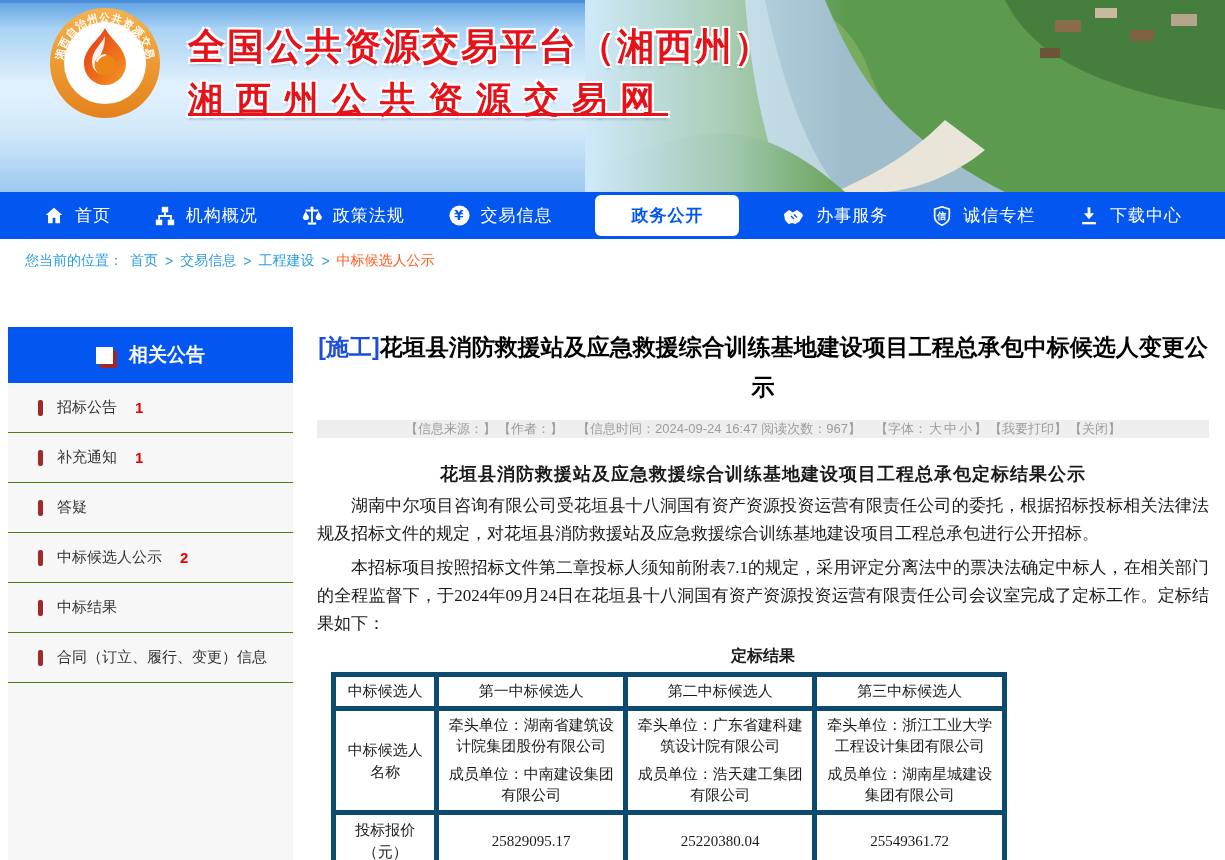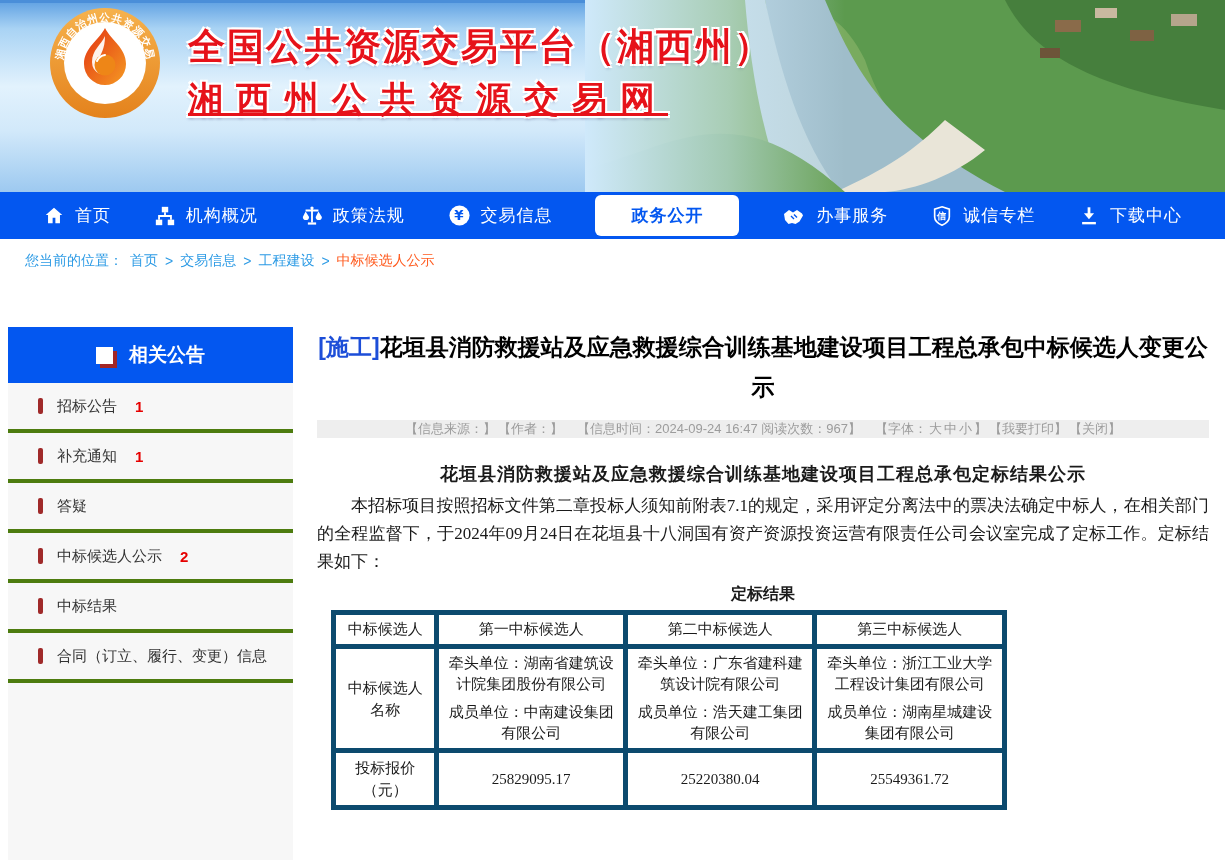--- a/index.html
+++ b/index.html
@@ -38,7 +38,7 @@
   .sidebar{width:285px; flex-shrink:0; background:#f7f7f7; height:100%;}
   .sidebar-header{height:56px; background:#0357f0; color:#fff; display:flex; align-items:center; justify-content:center; gap:12px; font-size:19px; font-weight:bold;}
   .sidebar-header .sq{width:17px; height:17px; background:#fff; box-shadow:4px 4px 0 #a22626; margin-right:4px;}
-  .side-item{height:50px; display:flex; align-items:center; padding-left:30px; border-bottom:4px solid #4d7c0f; background:#f7f7f7; font-size:15px; color:#333; cursor:pointer;}
+  .side-item{height:50px; display:flex; align-items:center; padding-left:30px; border-bottom:1px solid #4d7c0f; background:#f7f7f7; font-size:15px; color:#333; cursor:pointer;}
   .side-item .bar{width:5px; height:16px; background:#a02a2a; border-radius:2px; margin-right:14px; flex-shrink:0;}
   .side-item .cnt{color:#e60000; font-weight:bold; margin-left:18px;}
   

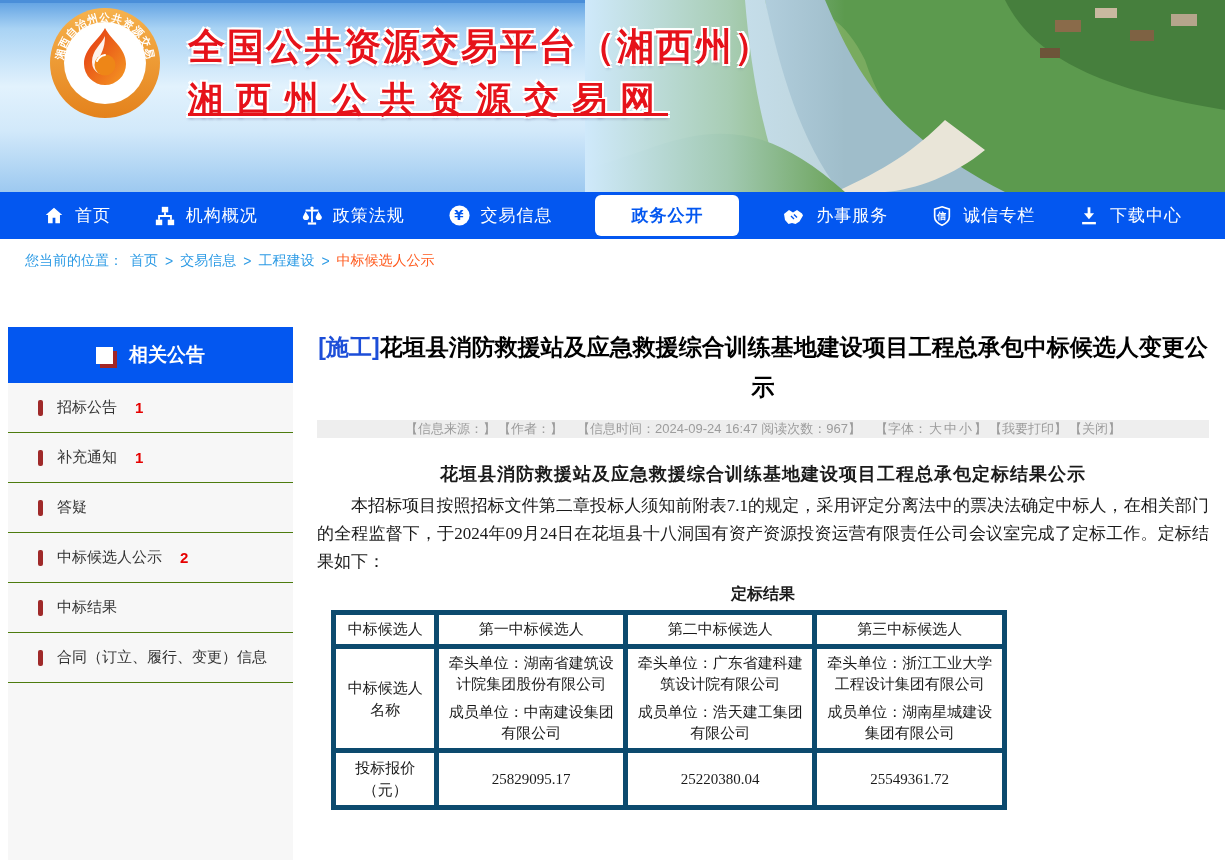--- a/index.html
+++ b/index.html
@@ -265,6 +265,7 @@
 
     <div class="article-body">
       <div class="article-heading">花垣县消防救援站及应急救援综合训练基地建设项目工程总承包定标结果公示</div>
+      <p>湖南中尔项目咨询有限公司受花垣县十八洞国有资产资源投资运营有限责任公司的委托，根据招标投标相关法律法规及招标文件的规定，对花垣县消防救援站及应急救援综合训练基地建设项目工程总承包进行公开招标。</p>
       <p>本招标项目按照招标文件第二章投标人须知前附表7.1的规定，采用评定分离法中的票决法确定中标人，在相关部门的全程监督下，于2024年09月24日在花垣县十八洞国有资产资源投资运营有限责任公司会议室完成了定标工作。定标结果如下：</p>
 
       <div class="table-caption">定标结果</div>

